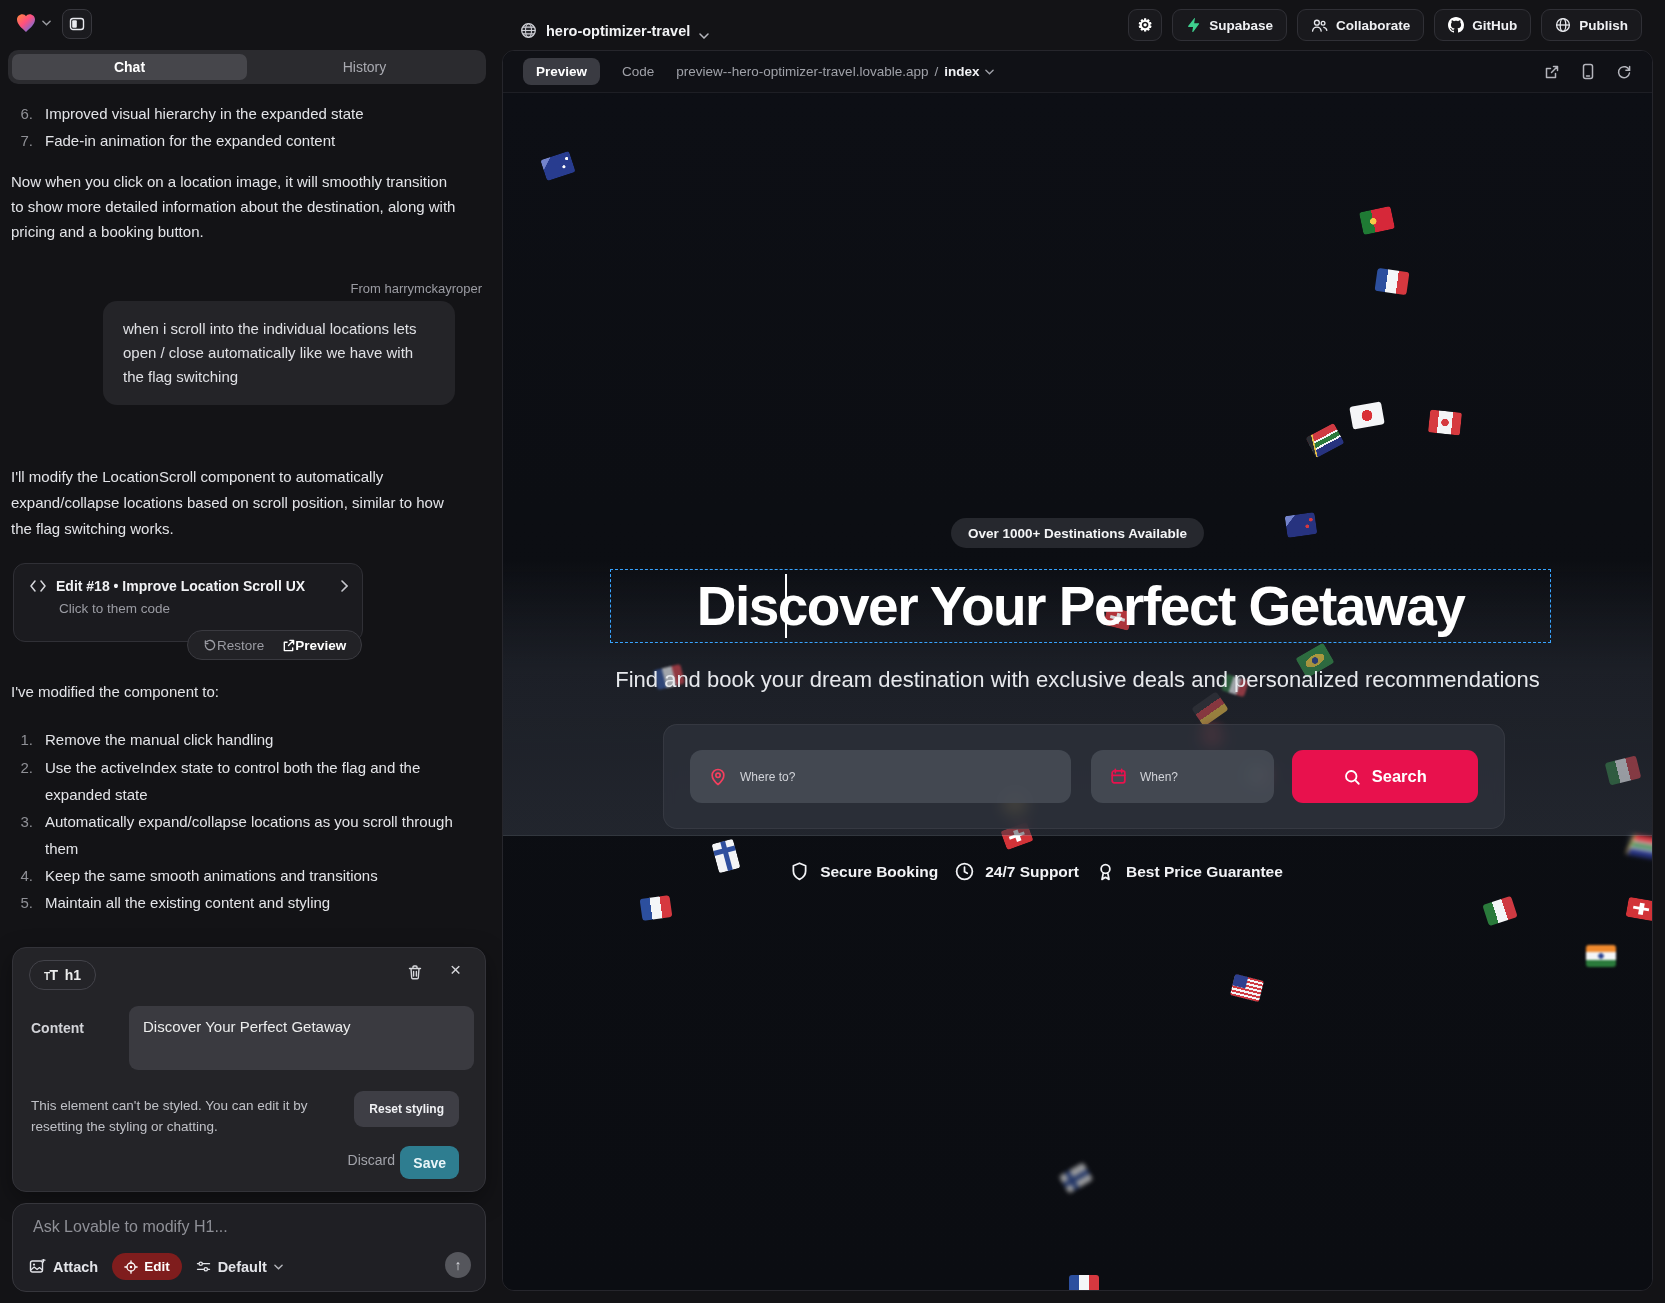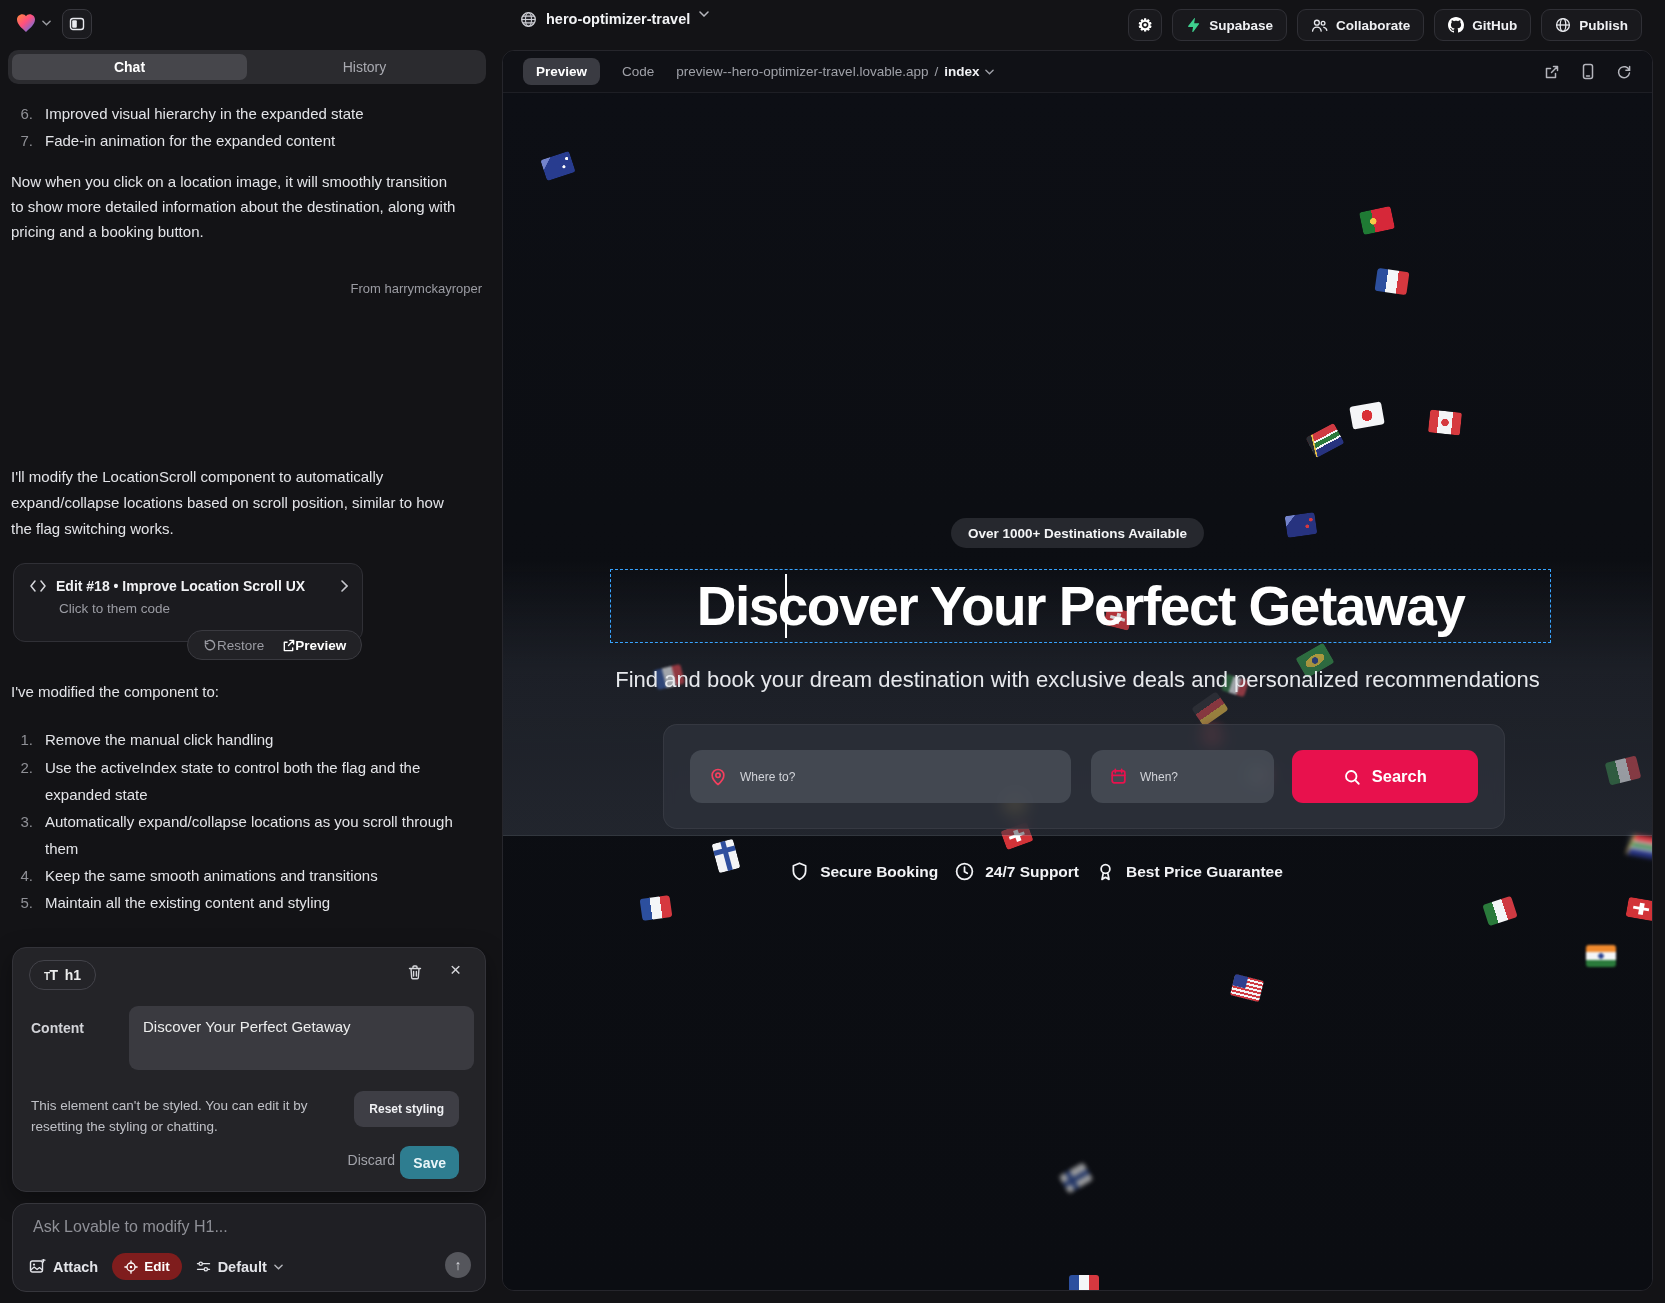--- a/index.html
+++ b/index.html
@@ -12,7 +12,7 @@
   .topbar { position:absolute; left:0; top:0; width:1665px; height:50px; }
   .logo-wrap { position:absolute; left:14px; top:11px; display:flex; align-items:center; gap:4px; cursor:pointer; }
   .tb-toggle { position:absolute; left:62px; top:9px; width:30px; height:30px; border:1px solid #38383e; border-radius:8px; background:#1b1b1f; display:flex; align-items:center; justify-content:center; }
-  .project { position:absolute; left:520px; top:11px; display:flex; align-items:flex-start; gap:9px; height:28px; }
+  .project { position:absolute; left:520px; top:11px; display:flex; align-items:flex-end; gap:9px; height:28px; }
   .project .pname { font-size:14.5px; font-weight:700; color:#f2f3f5; }
   .tb-right { position:absolute; right:23px; top:9px; display:flex; gap:10px; align-items:center; }
   .tb-btn { height:32px; display:flex; align-items:center; gap:8px; padding:0 13px; background:#19191d; border:1px solid #303036; border-radius:9px; font-size:13.5px; font-weight:600; color:#f0f1f4; cursor:pointer; }

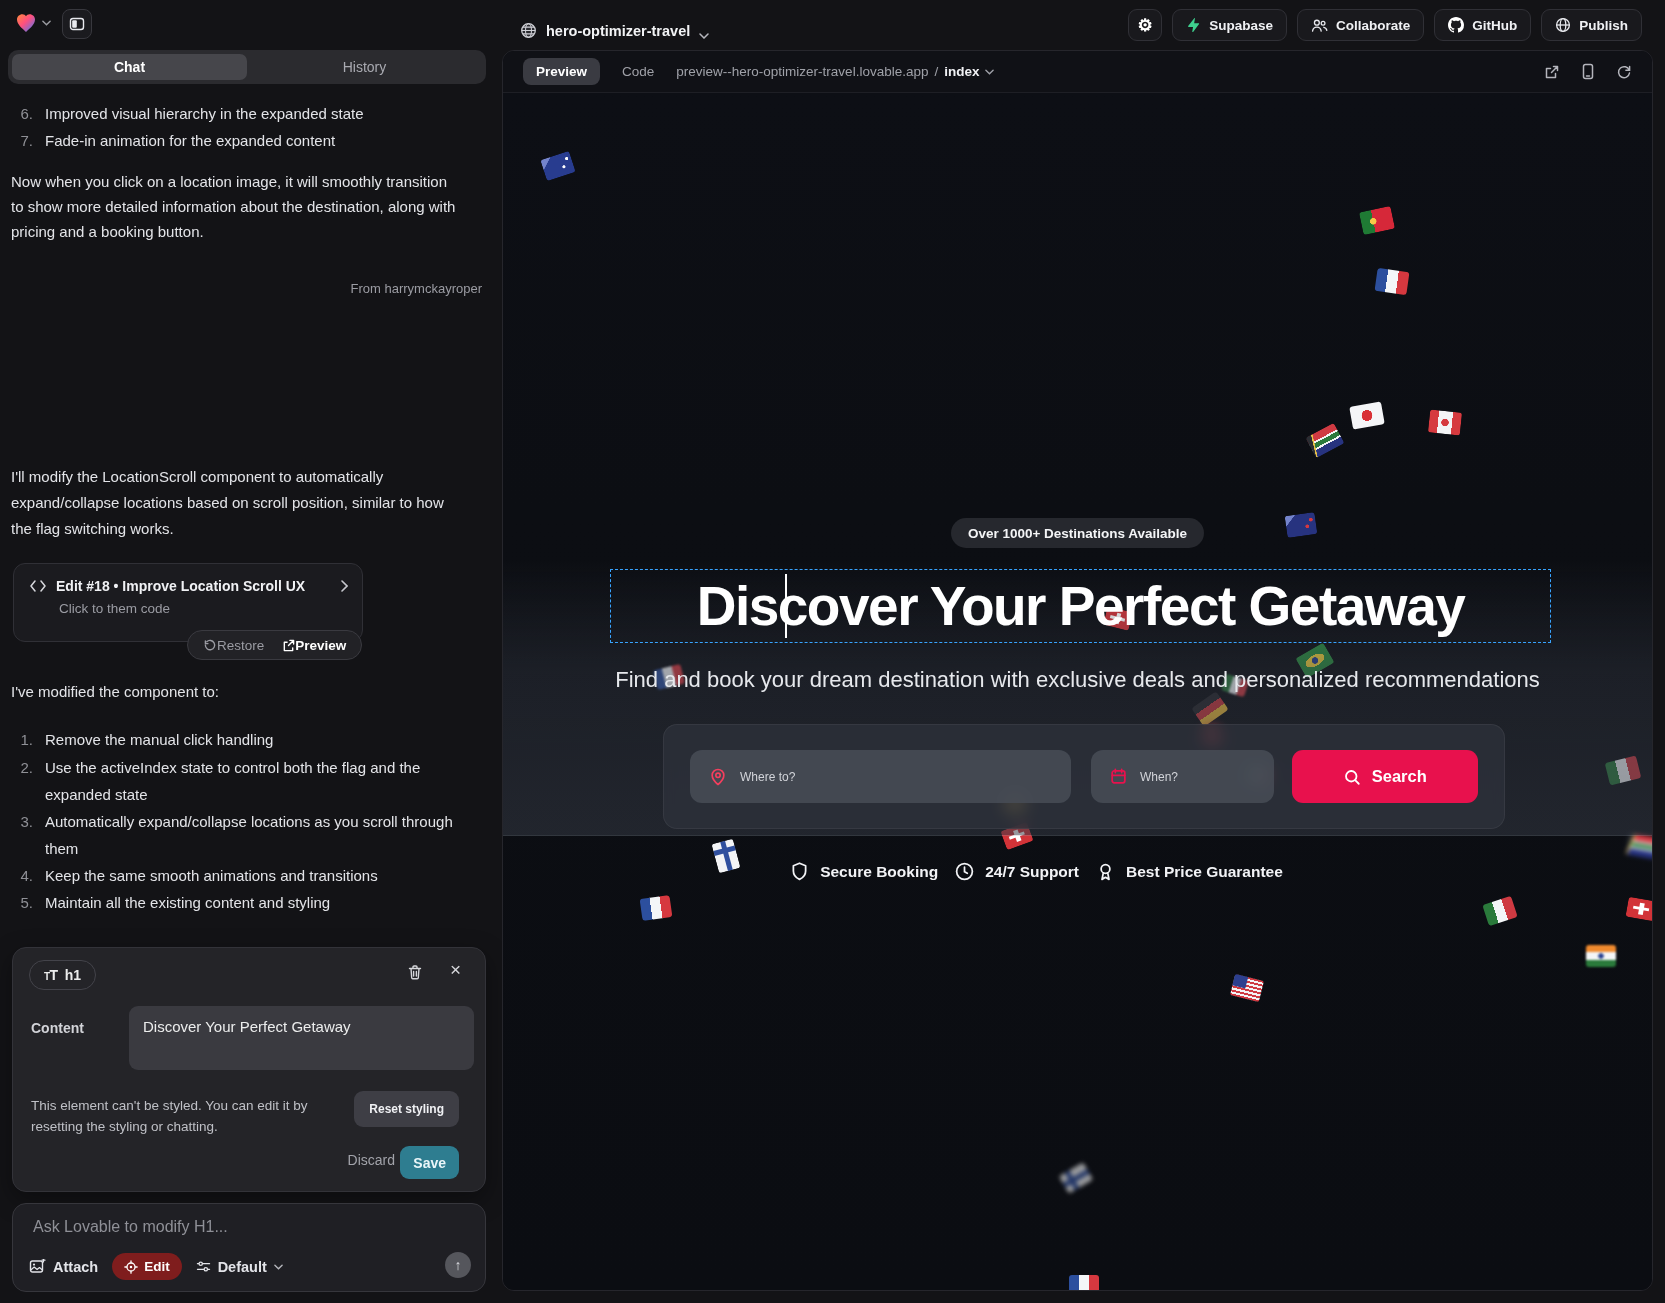--- a/index.html
+++ b/index.html
@@ -235,6 +235,7 @@
 
     <div class="from-label">From harrymckayroper</div>
 
+    <div class="user-bubble">when i scroll into the individual locations lets open / close automatically like we have with the flag switching</div>
 
 
     <div class="chat-text" style="position:absolute; left:11px; top:464px; width:452px; line-height:26px;">I'll modify the LocationScroll component to automatically expand/collapse locations based on scroll position, similar to how the flag switching works.</div>

